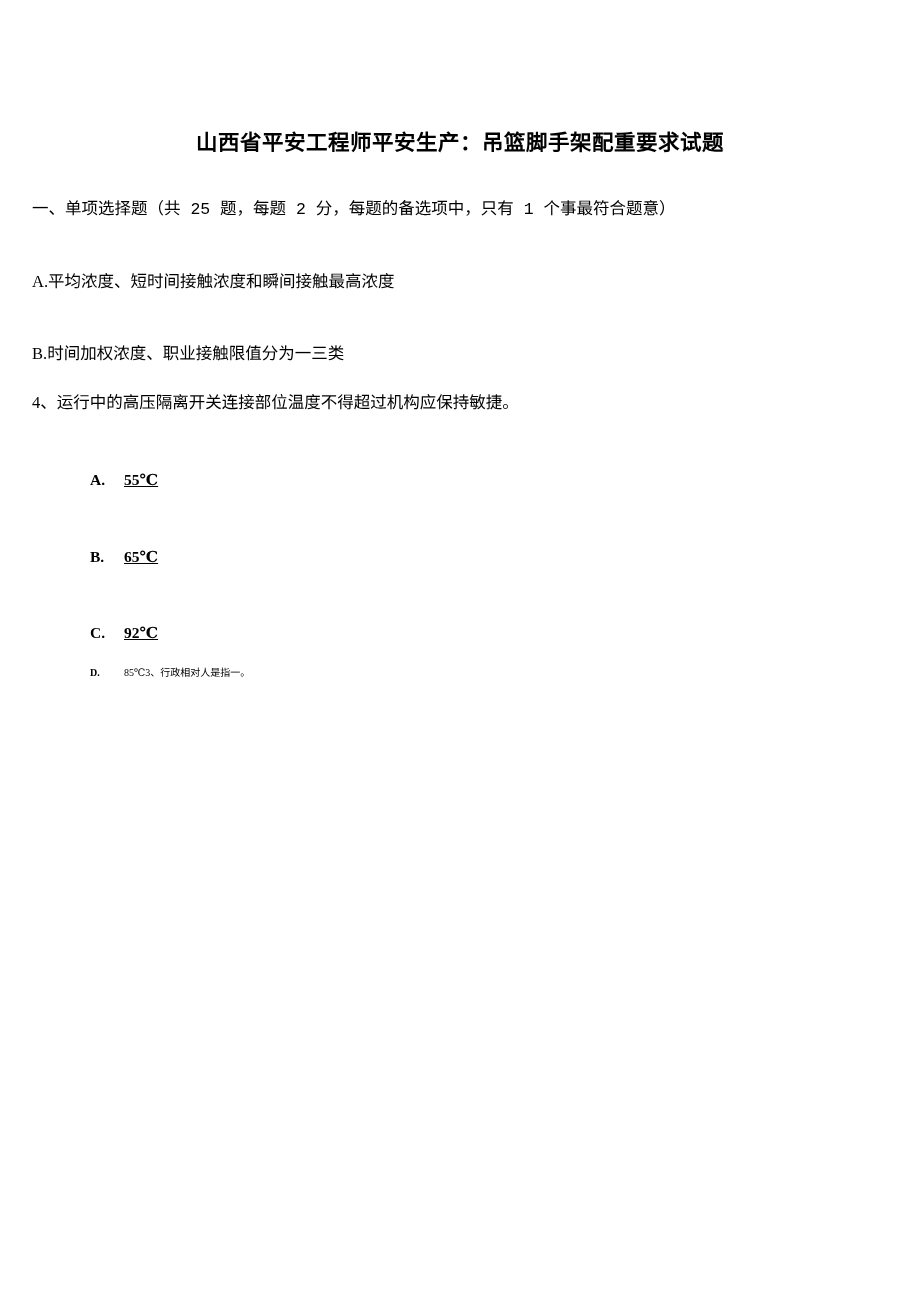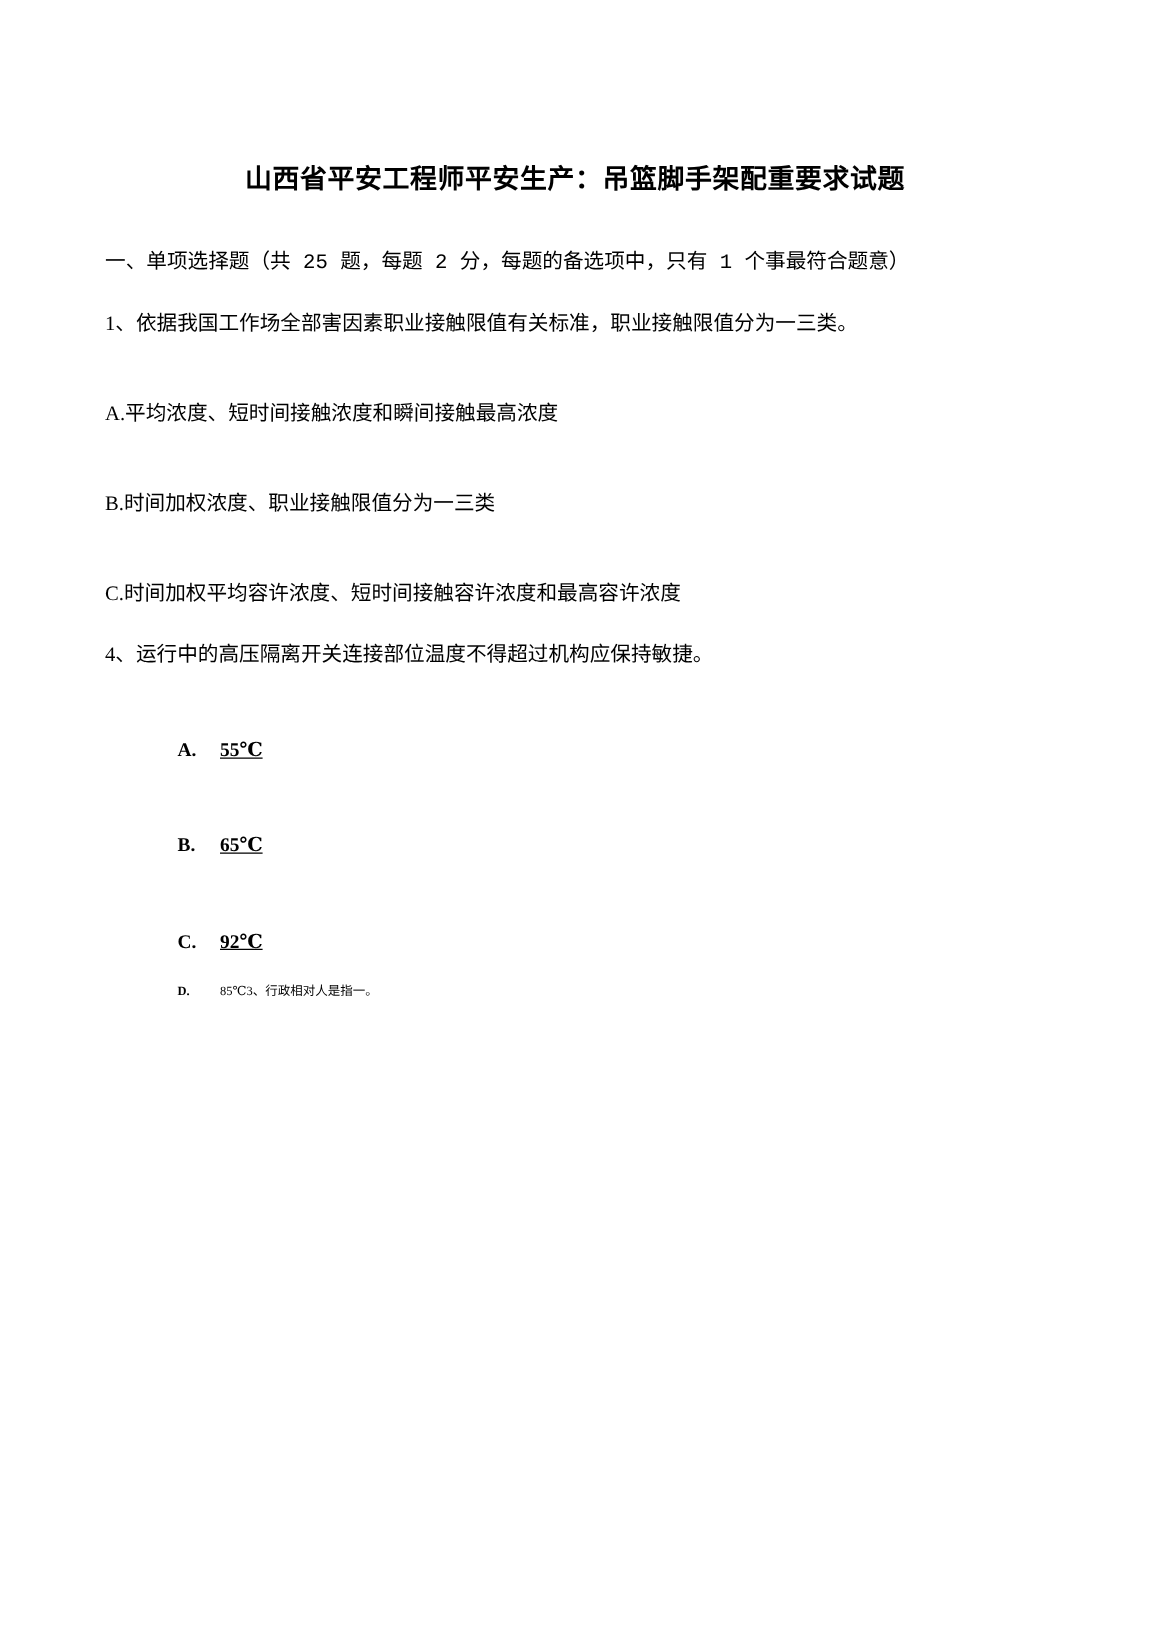--- a/index.html
+++ b/index.html
@@ -19,7 +19,7 @@
     width: 920px;
     height: 1125px;
     box-sizing: border-box;
-    padding: 0 84px;
+    padding: 0 32px;
   }
   .doc-title {
     margin: 0;

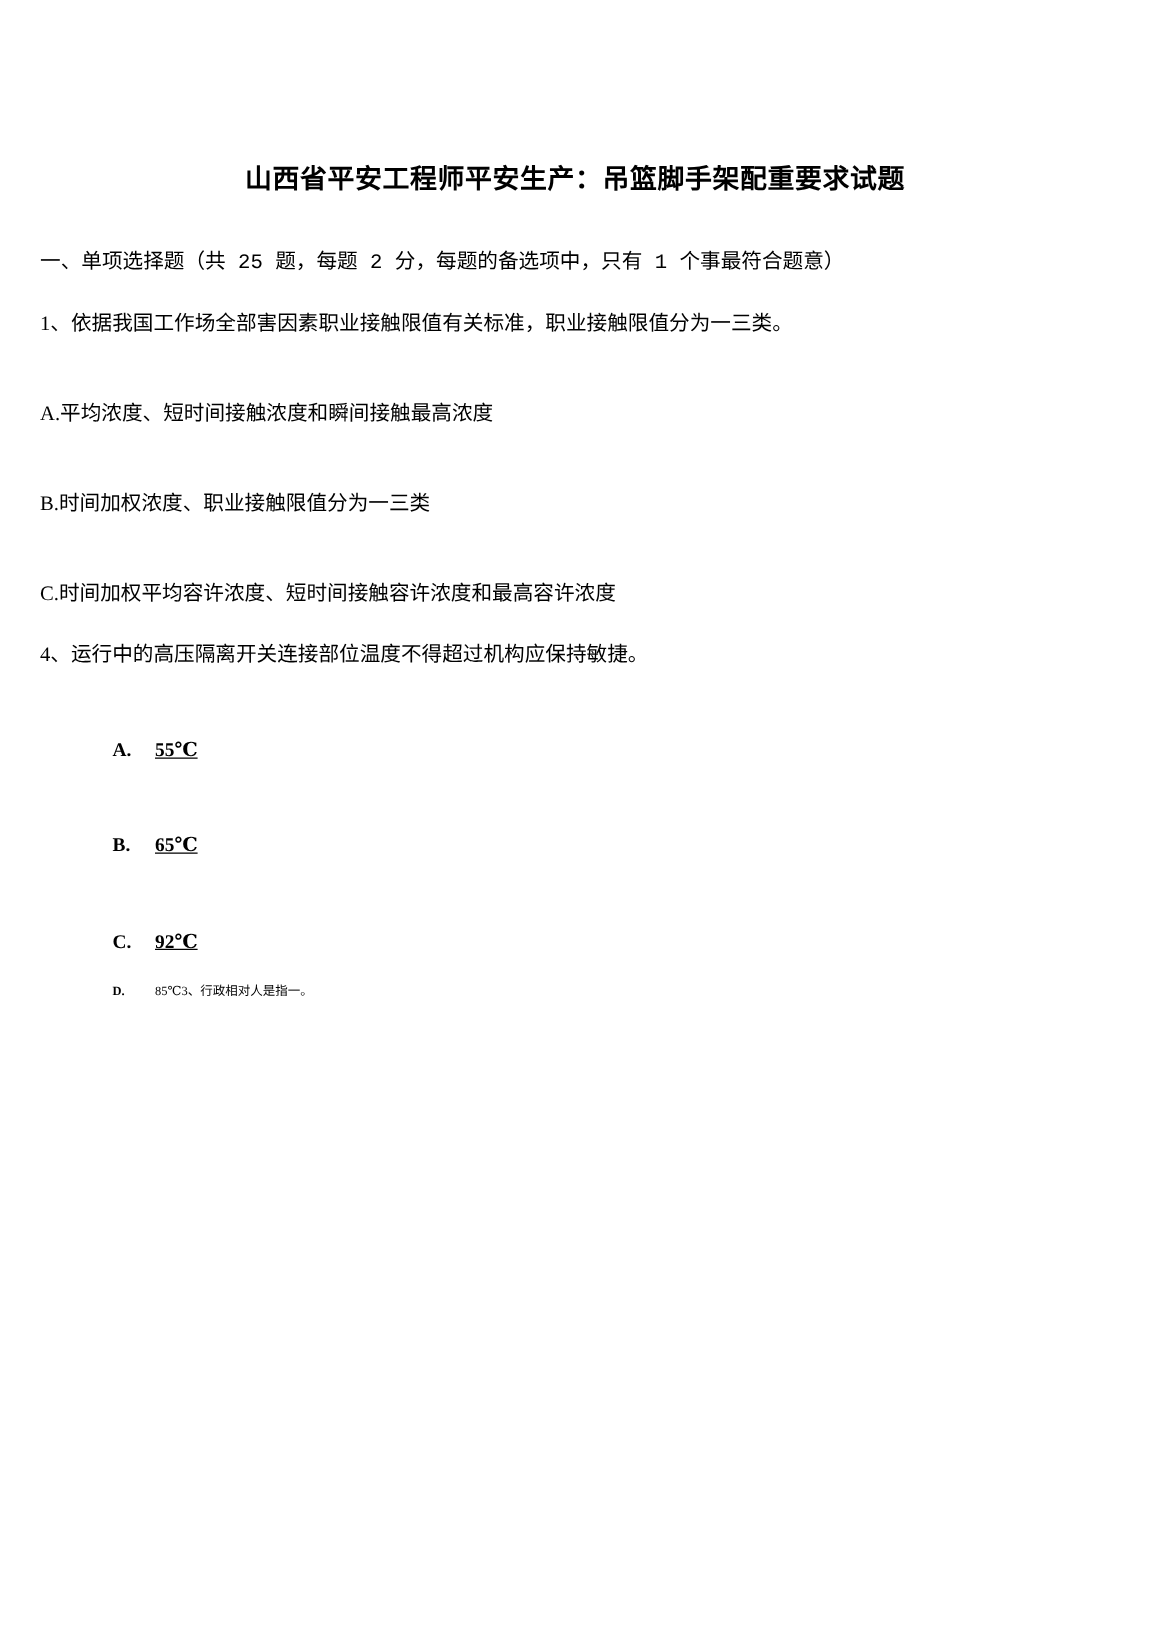--- a/index.html
+++ b/index.html
@@ -86,7 +86,6 @@
 
   <p class="block intro">一、单项选择题（共 25 题，每题 2 分，每题的备选项中，只有 1 个事最符合题意）</p>
 
-  <p class="block q-stem">1、依据我国工作场全部害因素职业接触限值有关标准，职业接触限值分为一三类。</p>
 
   <p class="block opt"><span>A.</span><span>平均浓度、短时间接触浓度和瞬间接触最高浓度</span></p>
 

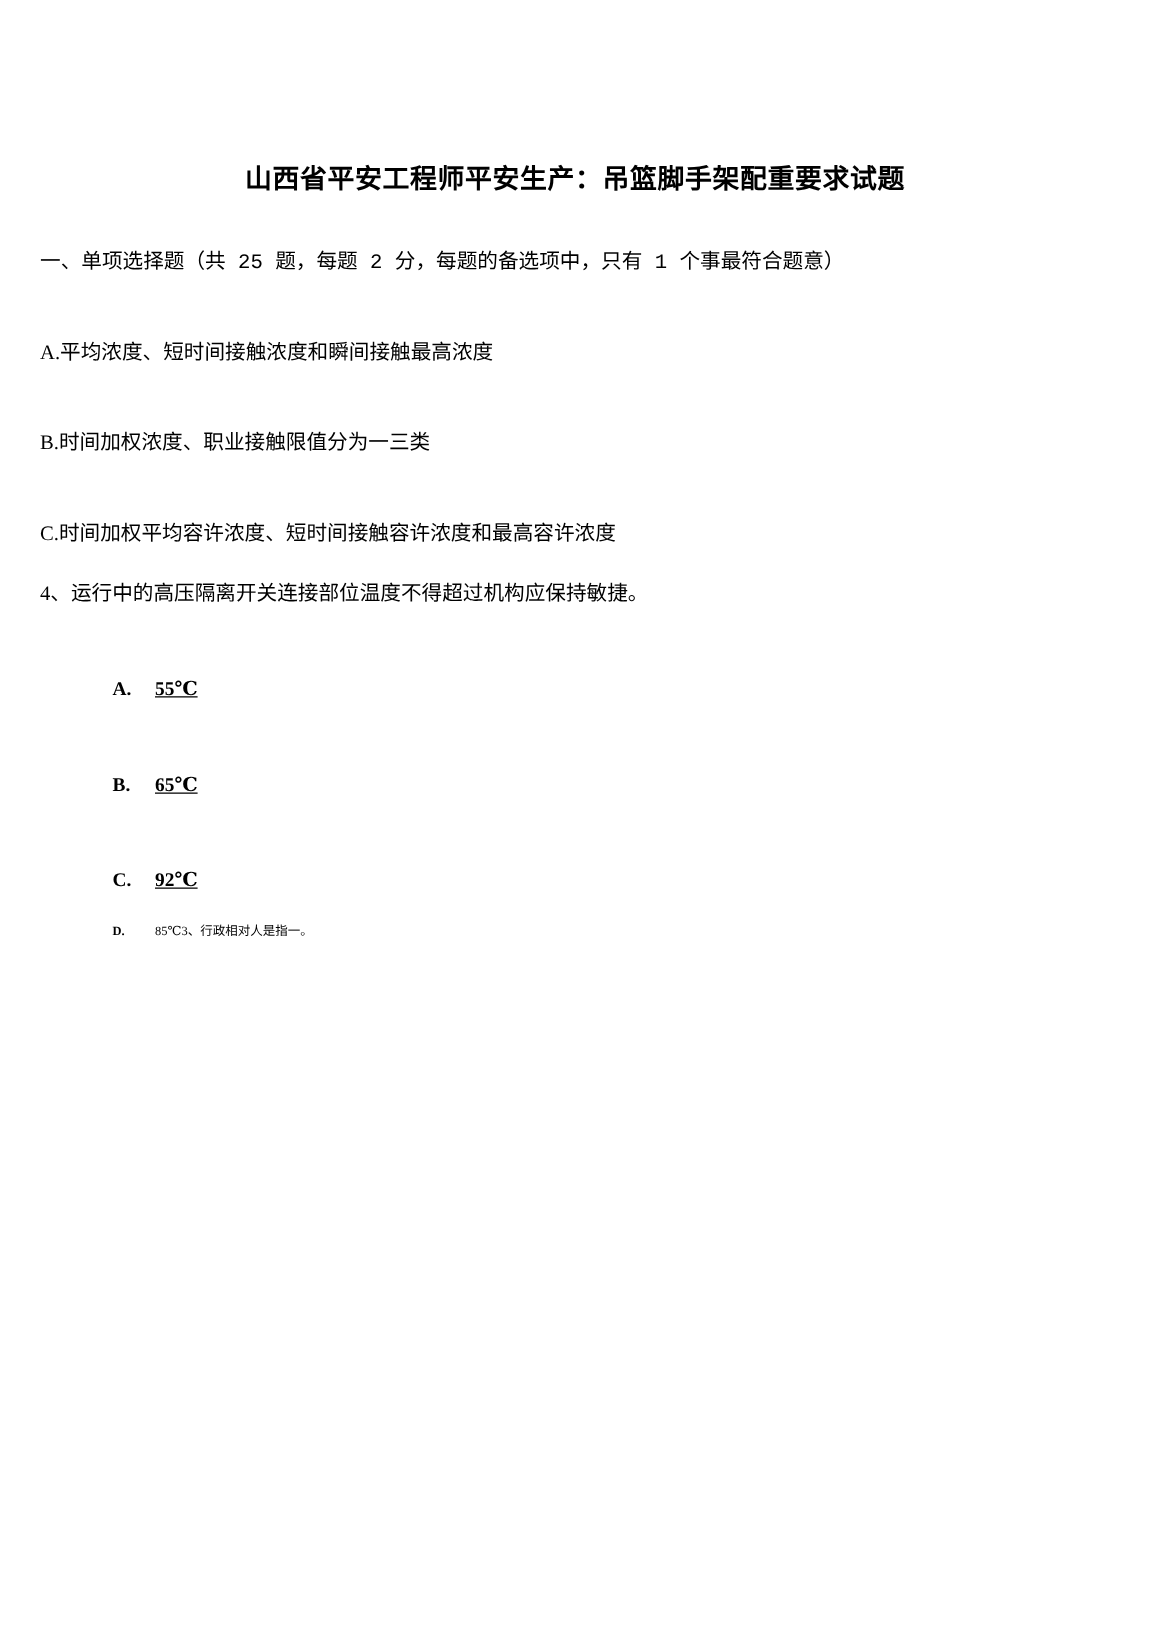--- a/index.html
+++ b/index.html
@@ -91,7 +91,6 @@
 
   <p class="block opt"><span>B.</span><span>时间加权浓度、职业接触限值分为一三类</span></p>
 
-  <p class="block opt"><span>C.</span><span>时间加权平均容许浓度、短时间接触容许浓度和最高容许浓度</span></p>
 
 
   <p class="block opt-tight">4、运行中的高压隔离开关连接部位温度不得超过机构应保持敏捷。</p>

